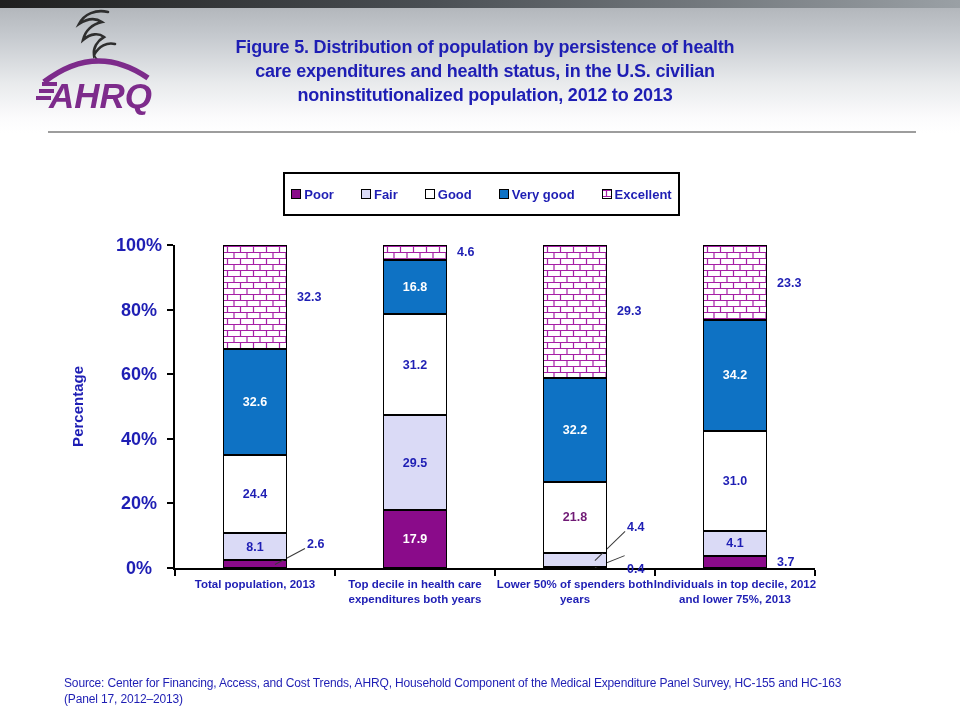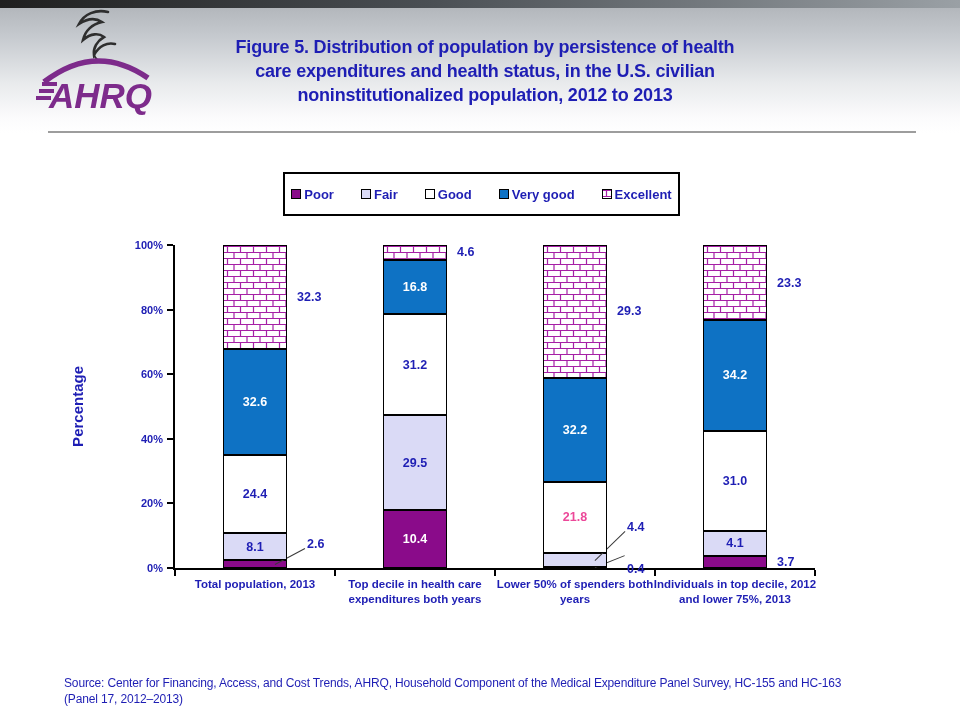--- a/index.html
+++ b/index.html
@@ -50,8 +50,8 @@
   .axis { position:absolute; background:#000; }
   .ytick { position:absolute; width:6px; height:2px; background:#000; left:-8px; }
   .ytick-label {
-    position:absolute; left:-60px; width:48px; text-align:right;
-    font-size:11px; font-weight:bold; color:#1e1eb4; transform:translateY(-50%);
+    position:absolute; left:-60px; width:48px; text-align:center;
+    font-size:18px; font-weight:bold; color:#1e1eb4; transform:translateY(-50%);
   }
   .xtick { position:absolute; width:2px; height:6px; background:#000; }
   .cat-label {

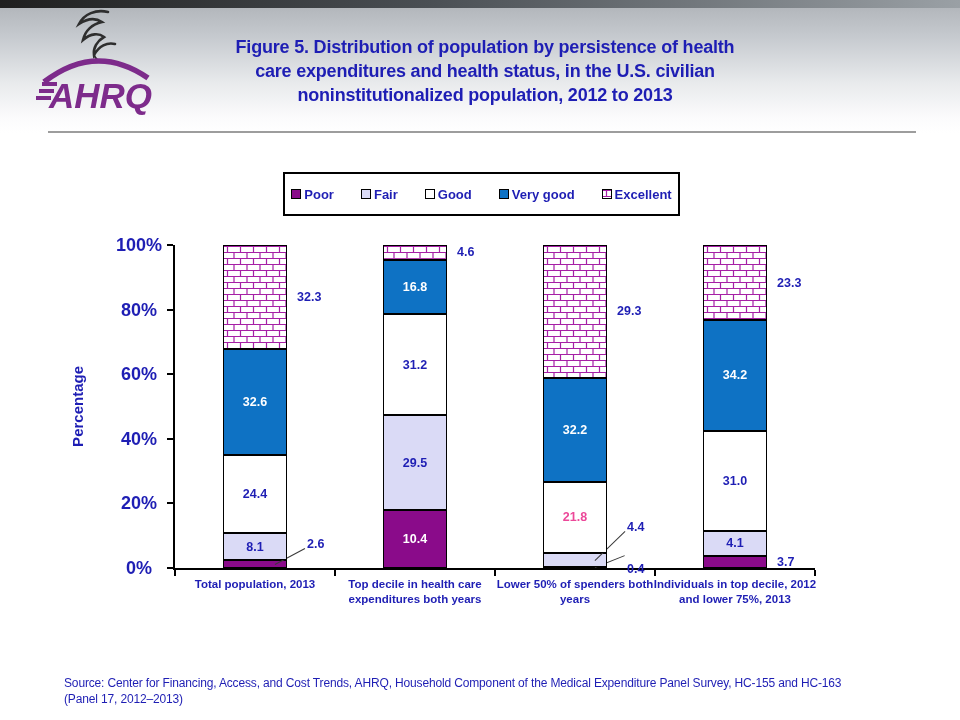--- a/index.html
+++ b/index.html
@@ -200,7 +200,7 @@
       <div class="val-label" style="left: 452px; top: 281.602px; color: rgb(30, 30, 180);">4.4</div>
       <div class="leader" style="left: 420px; top: 314.602px; width: 41.7253px; transform: rotate(-44.029deg);"></div>
       <div class="seg" style="left: 368px; bottom: 15.504px; width: 64px; height: 70.414px; background: rgb(255, 255, 255);"></div>
-      <div class="val-label val-inside" style="left: 400px; top: 272.289px; color: #ec4899;">21.8</div>
+      <div class="val-label val-inside" style="left: 400px; top: 272.289px; color: #701a75;">21.8</div>
       <div class="seg" style="left: 368px; bottom: 85.918px; width: 64px; height: 104.006px; background: rgb(14, 114, 196);"></div>
       <div class="val-label val-inside" style="left: 400px; top: 185.079px; color: rgb(255, 255, 255);">32.2</div>
       <div class="seg" style="left: 368px; bottom: 189.924px; width: 64px; height: 133.399px; background: rgb(255, 255, 255);">

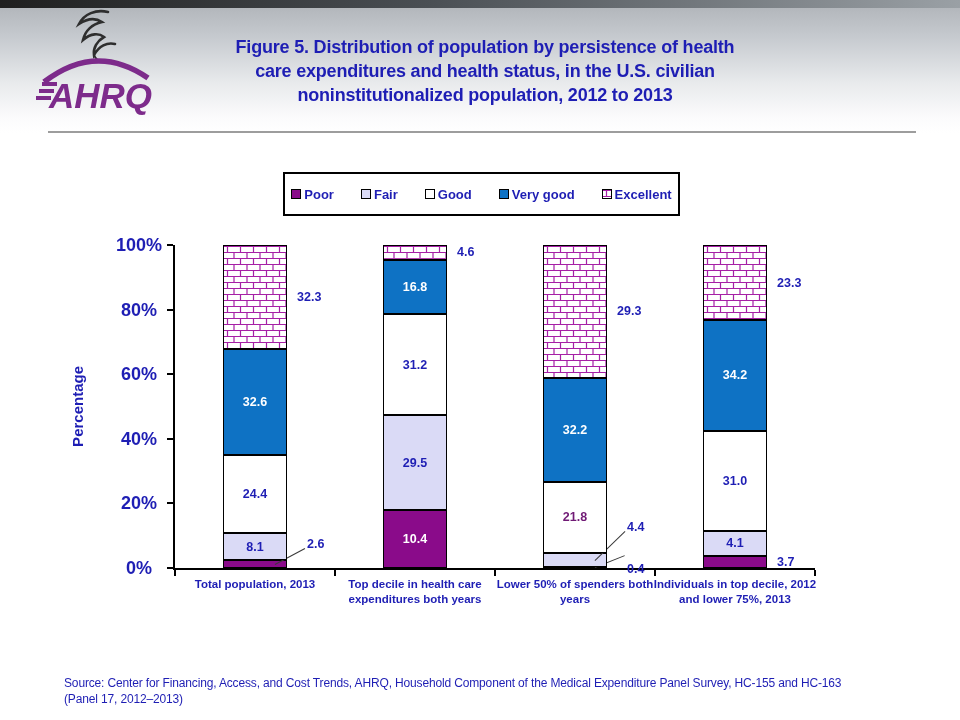--- a/index.html
+++ b/index.html
@@ -180,7 +180,7 @@
       </div>
       <div class="val-label" style="left: 122px; top: 52.1645px; color: rgb(30, 30, 180);">32.3</div>
       <div class="seg" style="left: 208px; bottom: 0px; width: 64px; height: 57.817px; background: rgb(138, 11, 138);"></div>
-      <div class="val-label val-inside" style="left: 240px; top: 294.091px; color: rgb(255, 255, 255);">10.4</div>
+      <div class="val-label val-inside" style="left: 240px; top: 294.091px; color: rgb(255, 255, 255);">17.9</div>
       <div class="seg" style="left: 208px; bottom: 57.817px; width: 64px; height: 95.285px; background: rgb(218, 218, 246);"></div>
       <div class="val-label val-inside" style="left: 240px; top: 217.541px; color: rgb(30, 30, 180);">29.5</div>
       <div class="seg" style="left: 208px; bottom: 153.102px; width: 64px; height: 100.776px; background: rgb(255, 255, 255);"></div>

